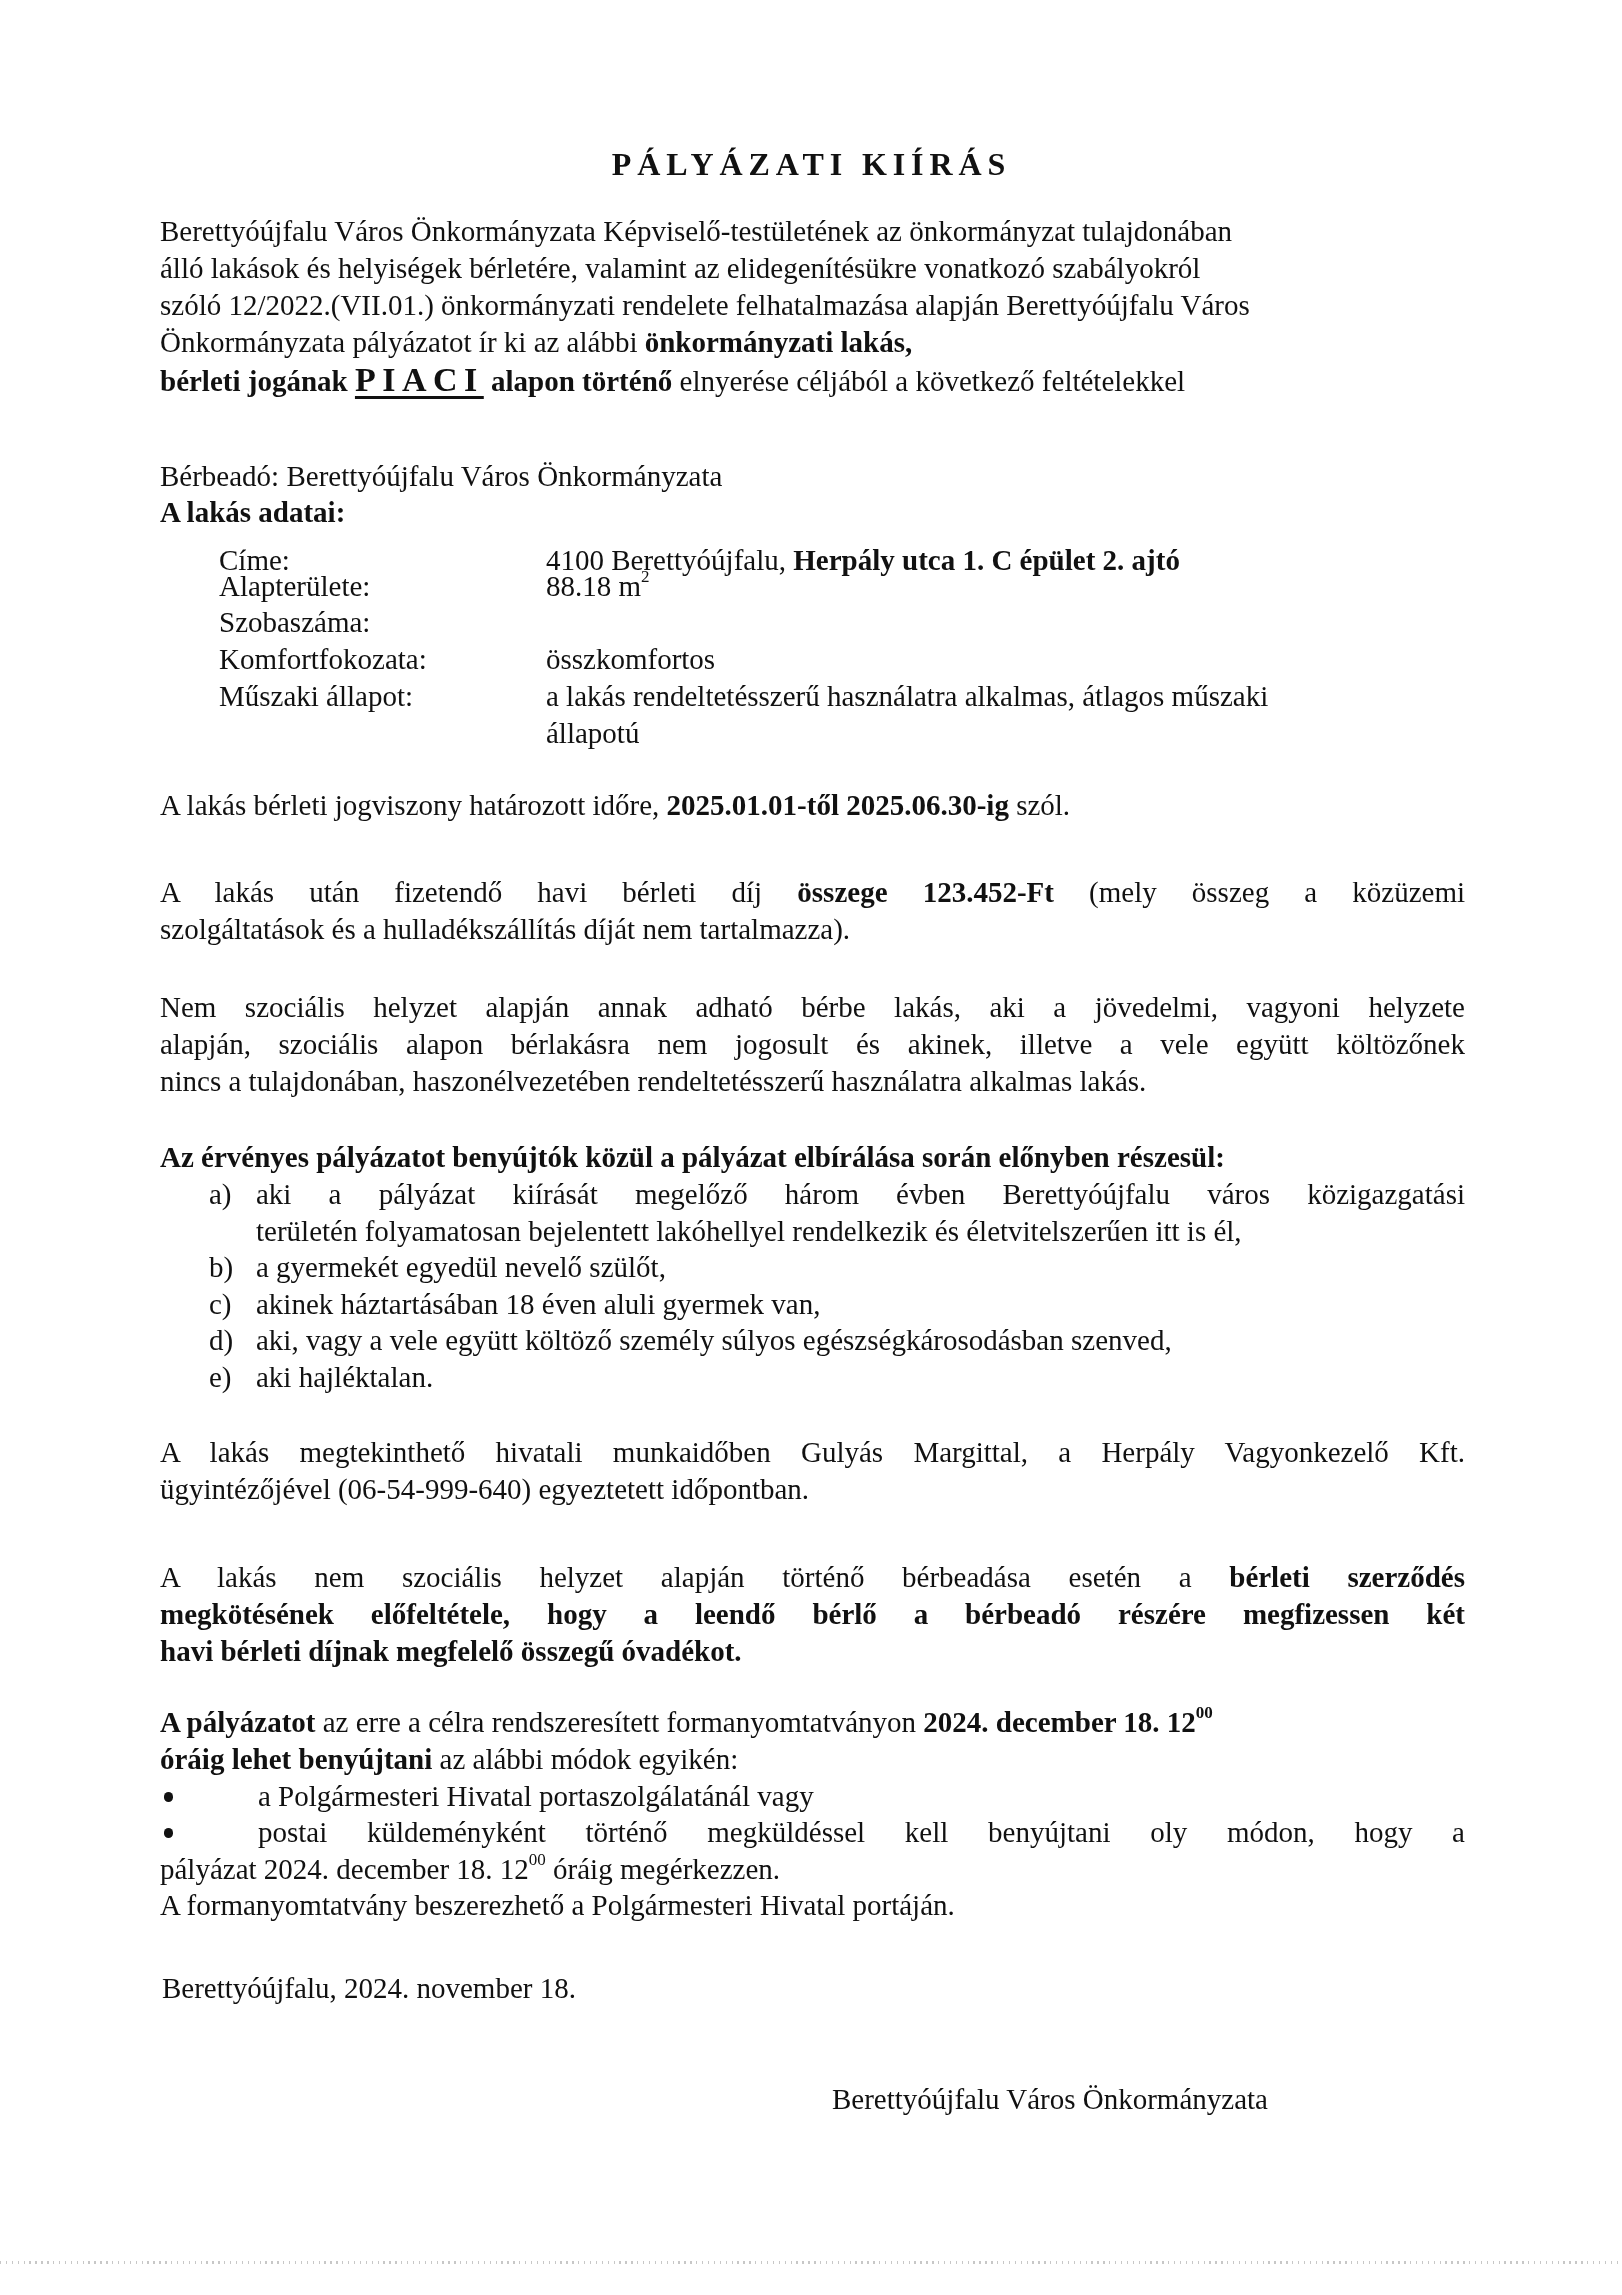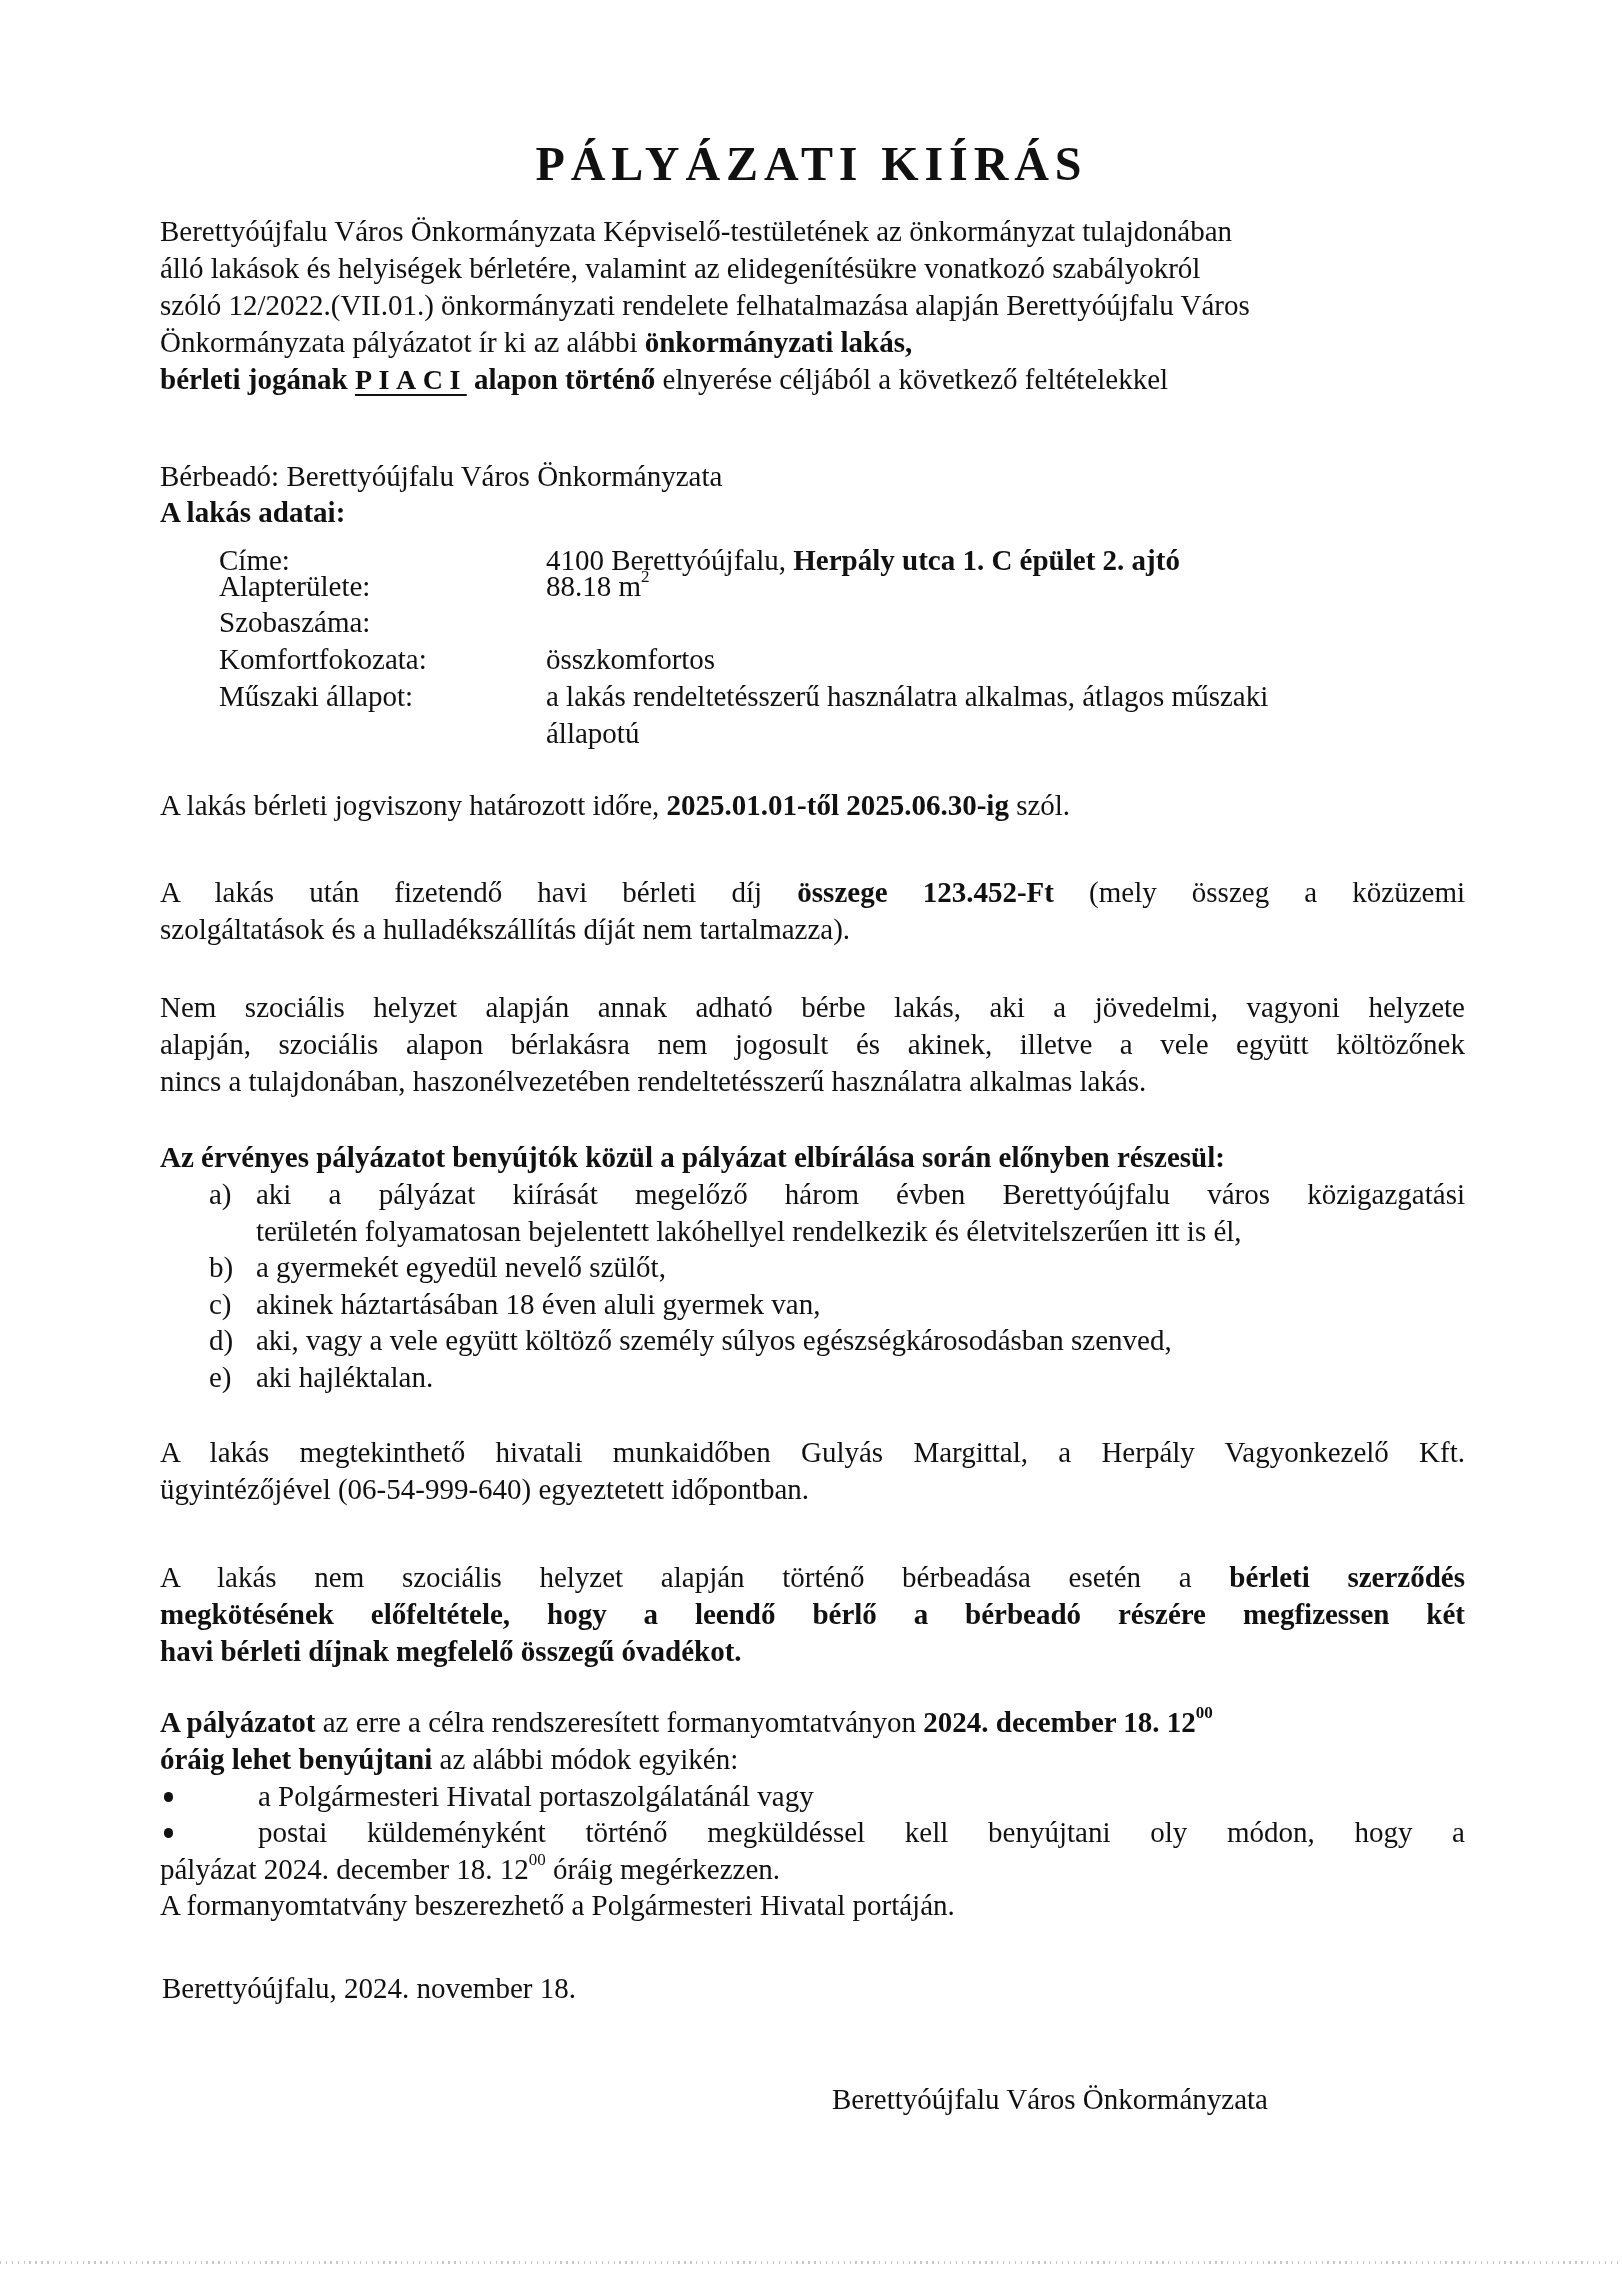--- a/index.html
+++ b/index.html
@@ -29,7 +29,7 @@
       text-align: center;
       font-family: "Liberation Serif", "DejaVu Serif", serif;
       font-weight: bold;
-      font-size: 48px;
+      font-size: 32px;
       letter-spacing: 5.9px;
       line-height: 50px;
     }

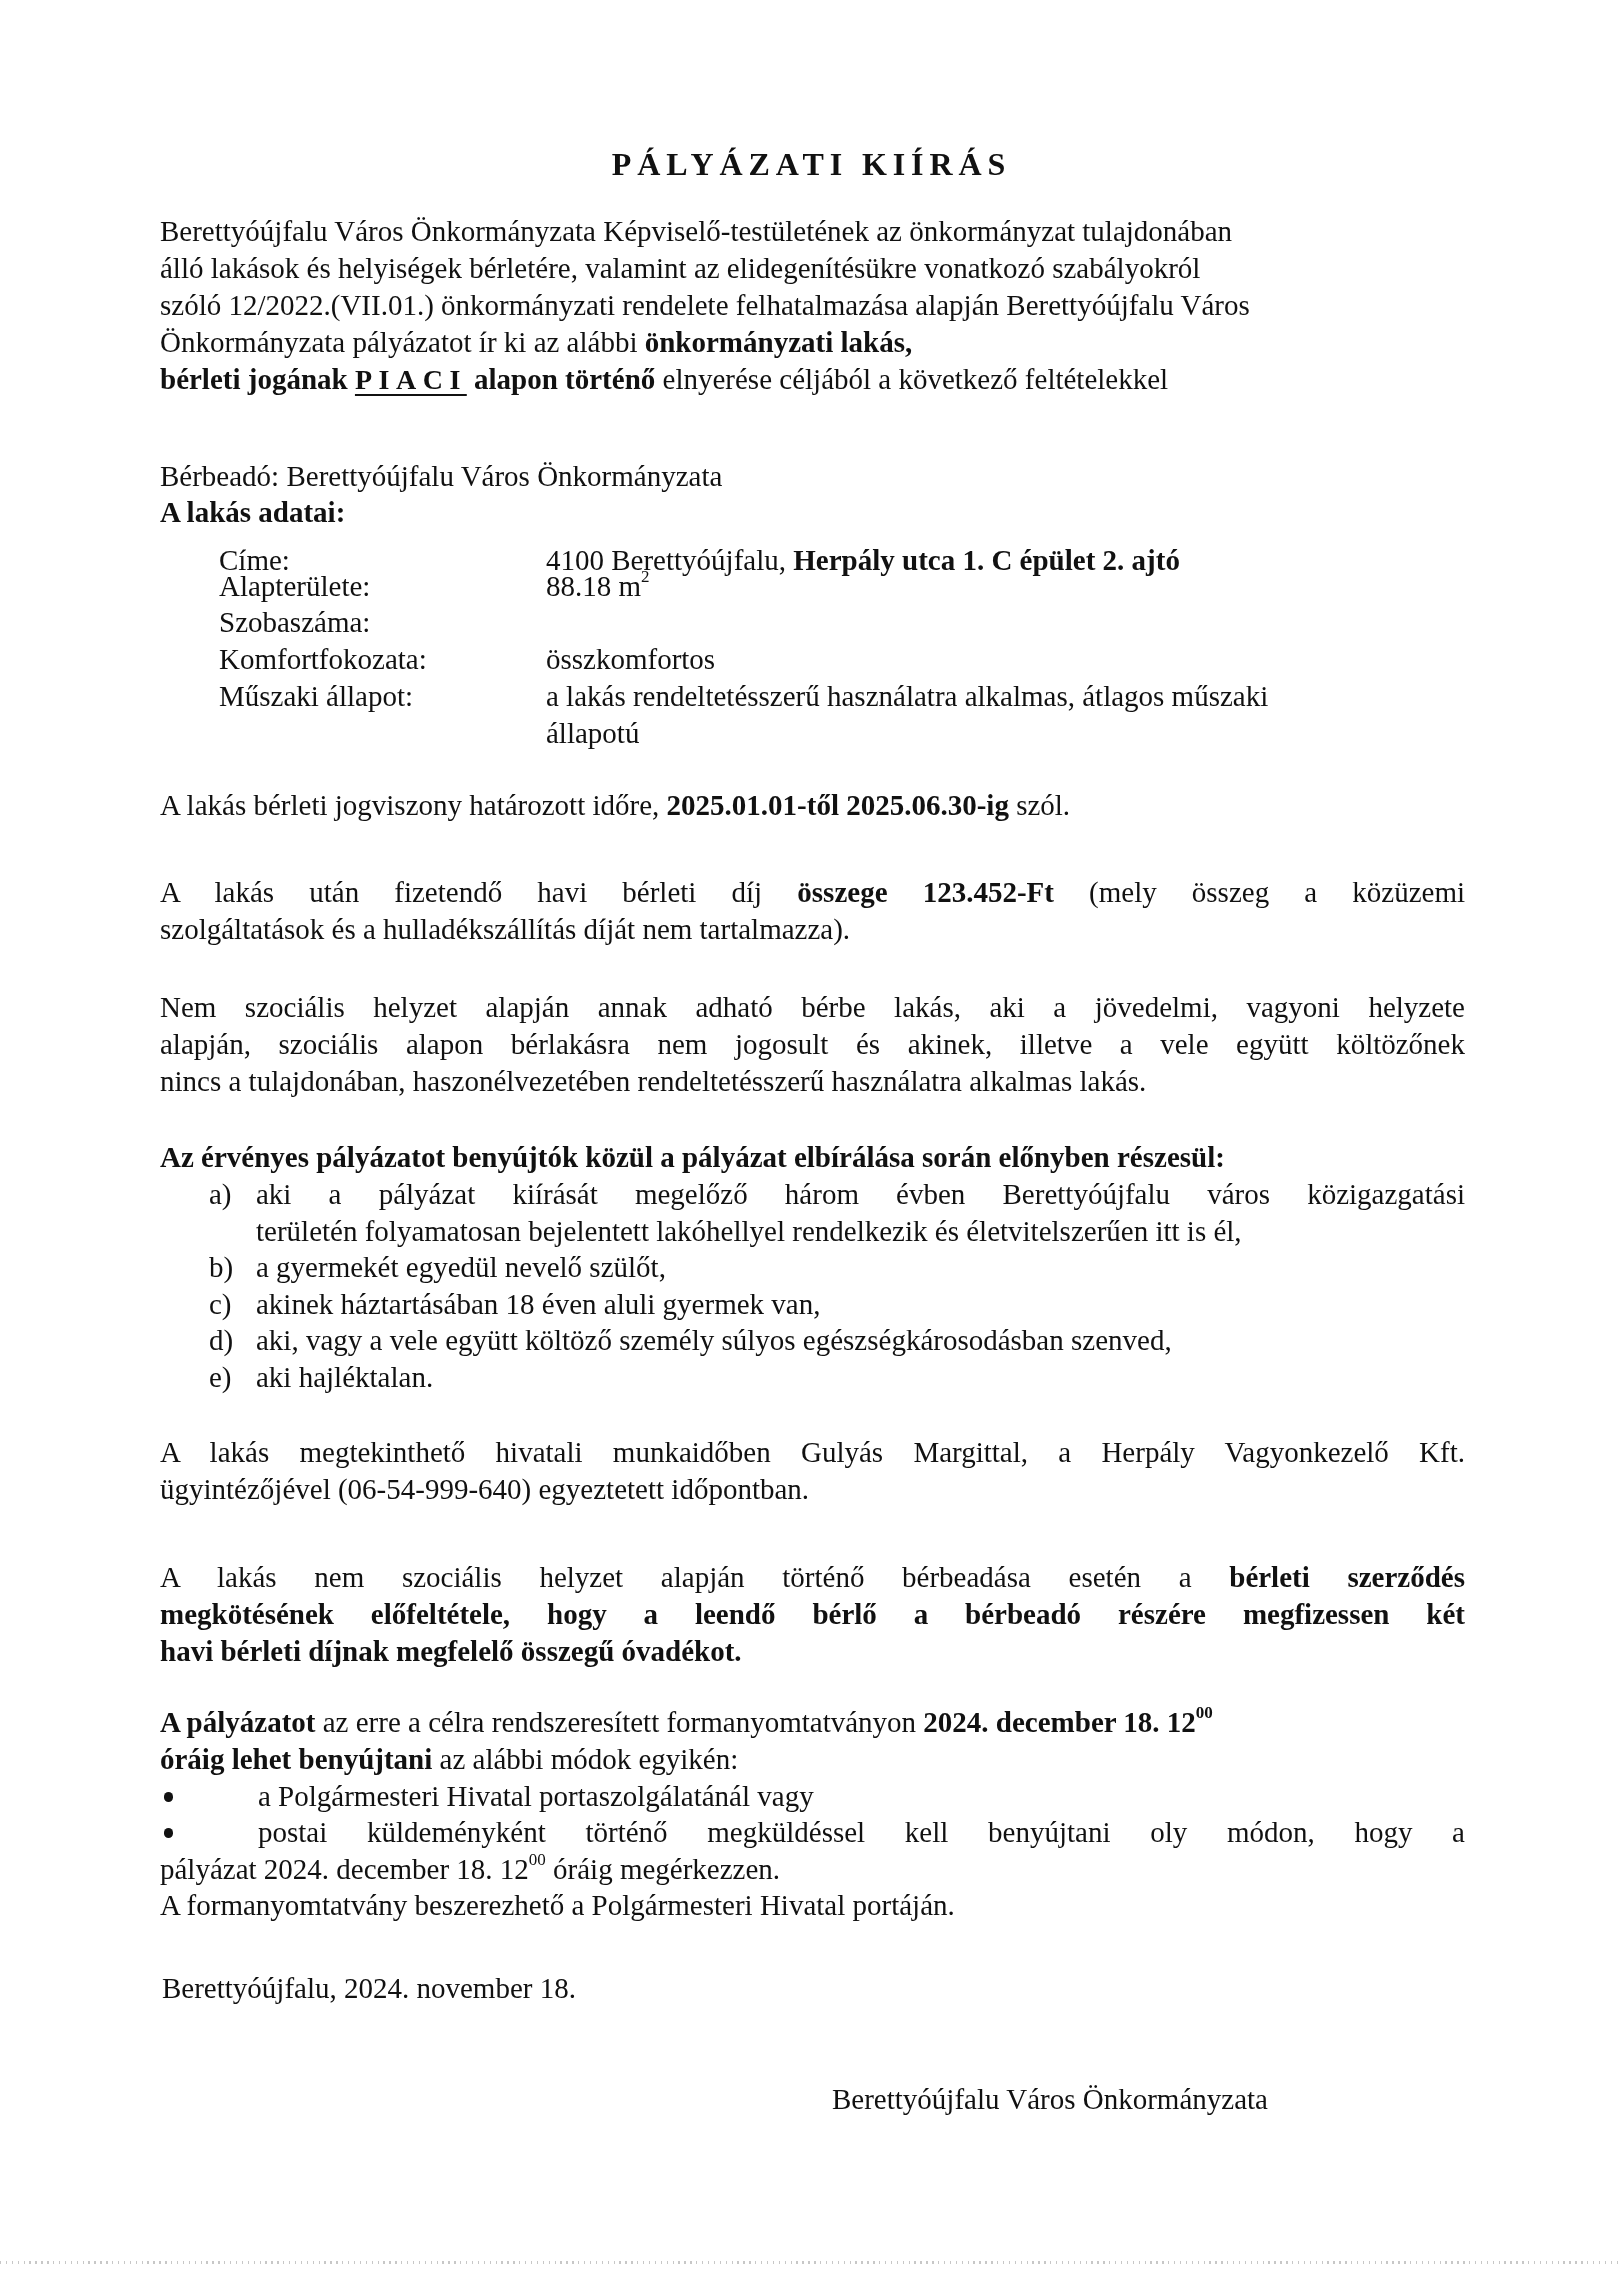--- a/index.html
+++ b/index.html
@@ -50,7 +50,7 @@
       text-decoration: underline;
       text-underline-offset: 5.2px;
       letter-spacing: 6.5px;
-      font-size: 28px;
+      font-size: 34px;
     }
     b, .bold { font-weight: bold; }
     .block {

